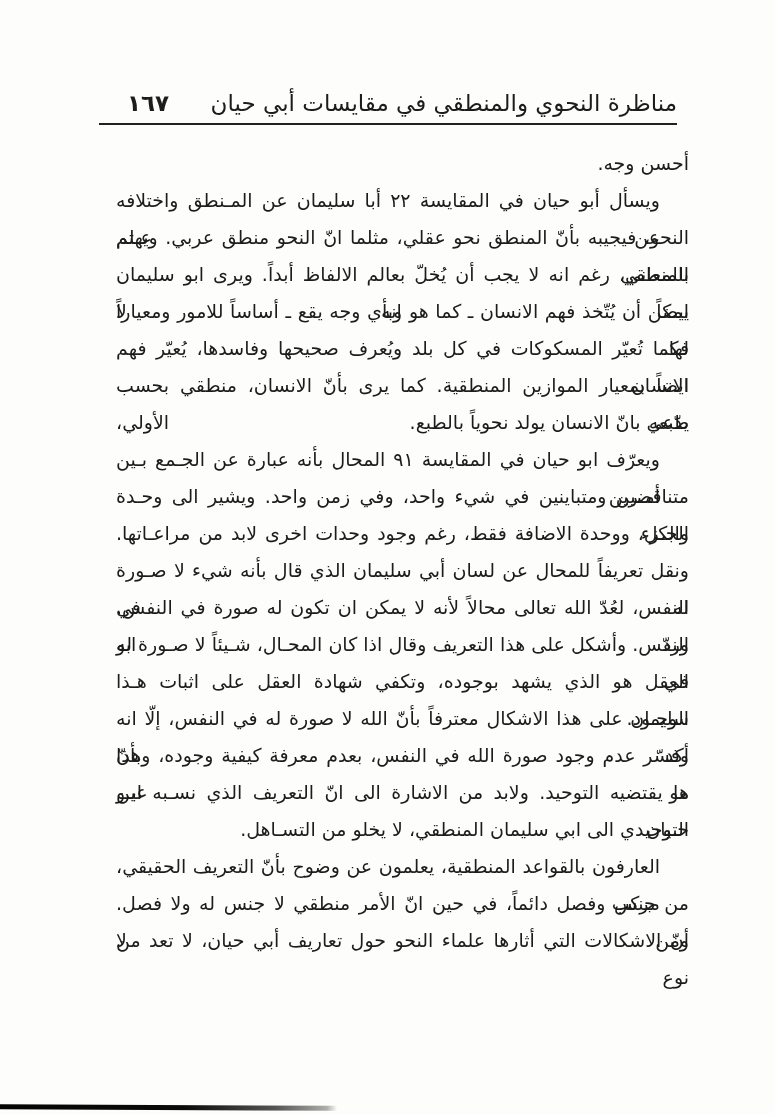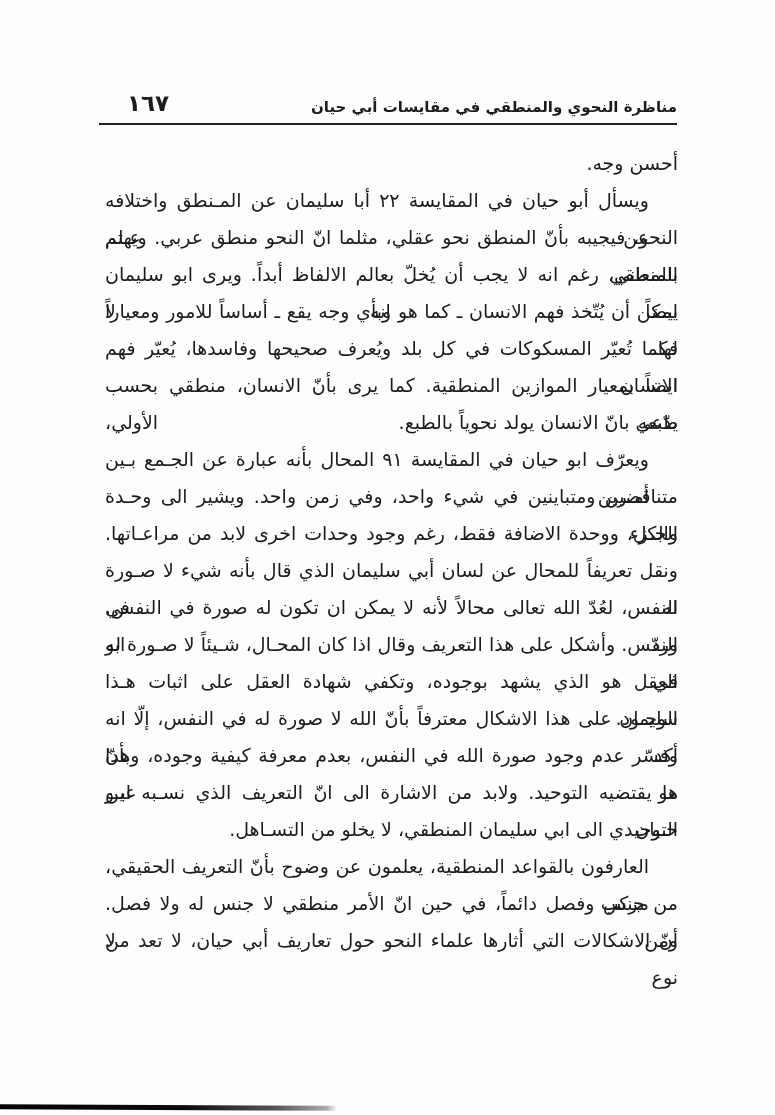--- a/index.html
+++ b/index.html
@@ -31,8 +31,8 @@
     border-bottom: 2.5px solid #222120;
   }
   .running-title {
-    font-size: 15px;
-    font-weight: bold;
+    font-size: 23px;
+    font-weight: normal;
     letter-spacing: 0;
     white-space: nowrap;
   }

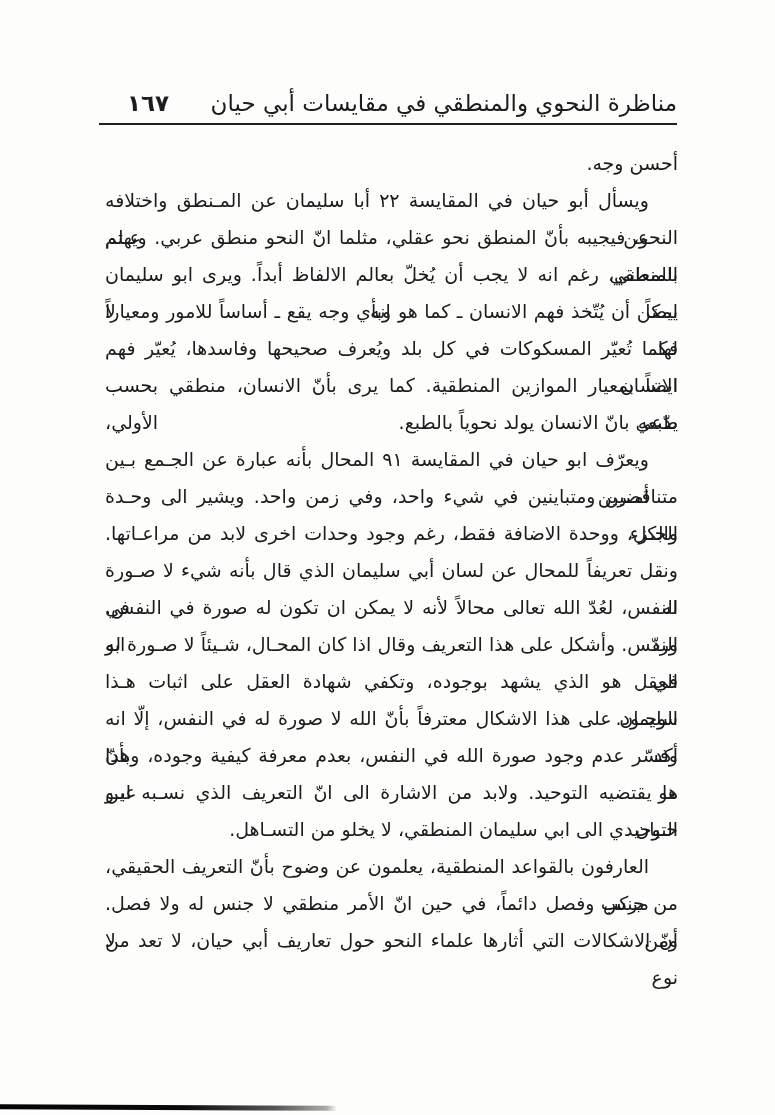--- a/index.html
+++ b/index.html
@@ -45,7 +45,7 @@
   .body-text {
     position: absolute;
     top: 145px;
-    left: 105px;
+    left: 116px;
     width: 573px;
     direction: rtl;
     font-size: 19px;

